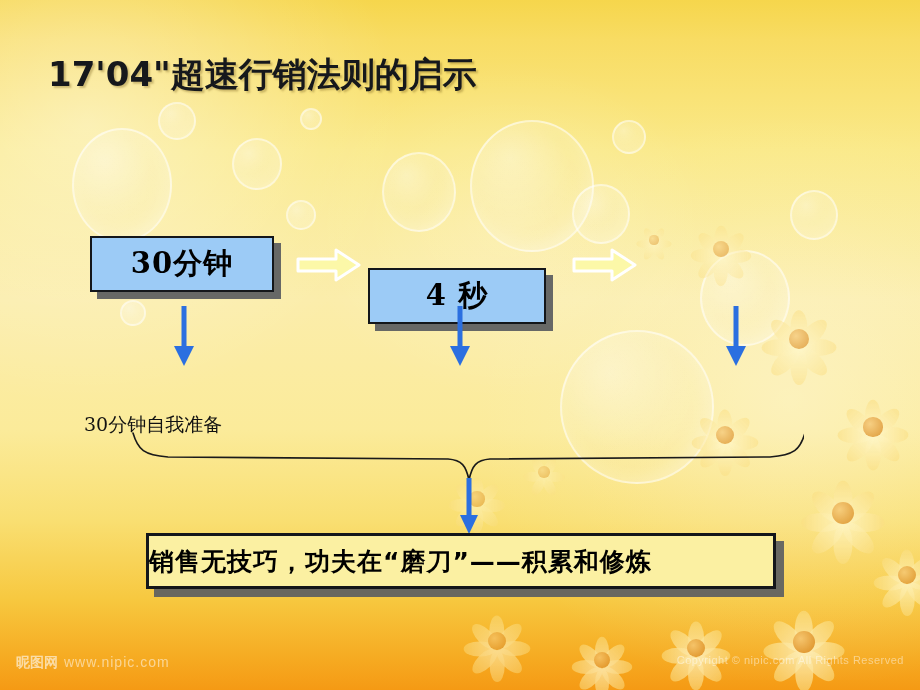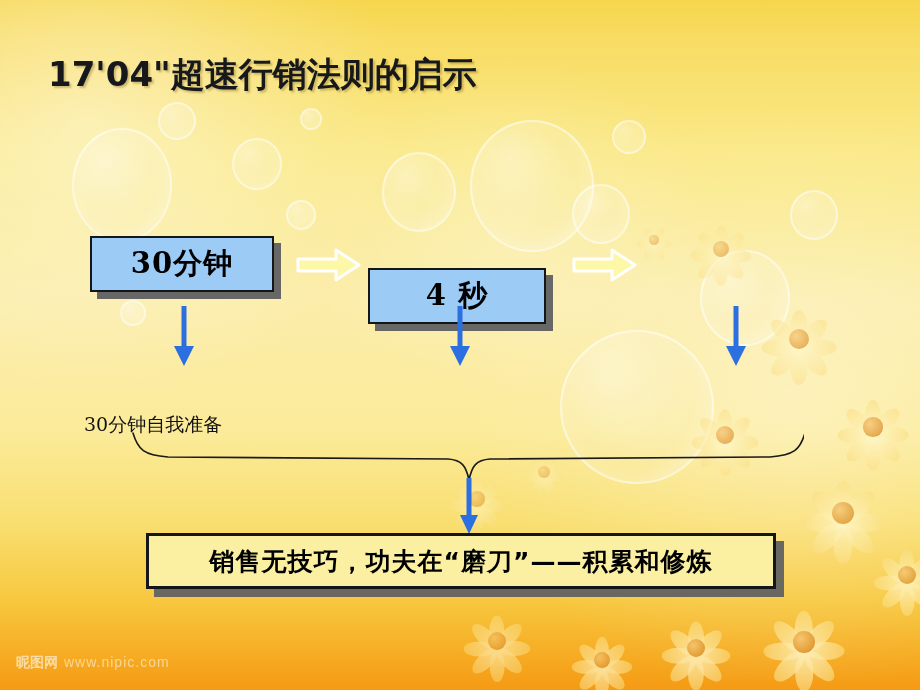--- a/index.html
+++ b/index.html
@@ -132,7 +132,7 @@
     border: 3px solid #14161a;
     display: flex;
     align-items: center;
-    justify-content: center;
+    justify-content: flex-start;
     box-shadow: 8px 8px 0 0 rgba(92,94,98,0.92);
   }
   #conclusion-text {

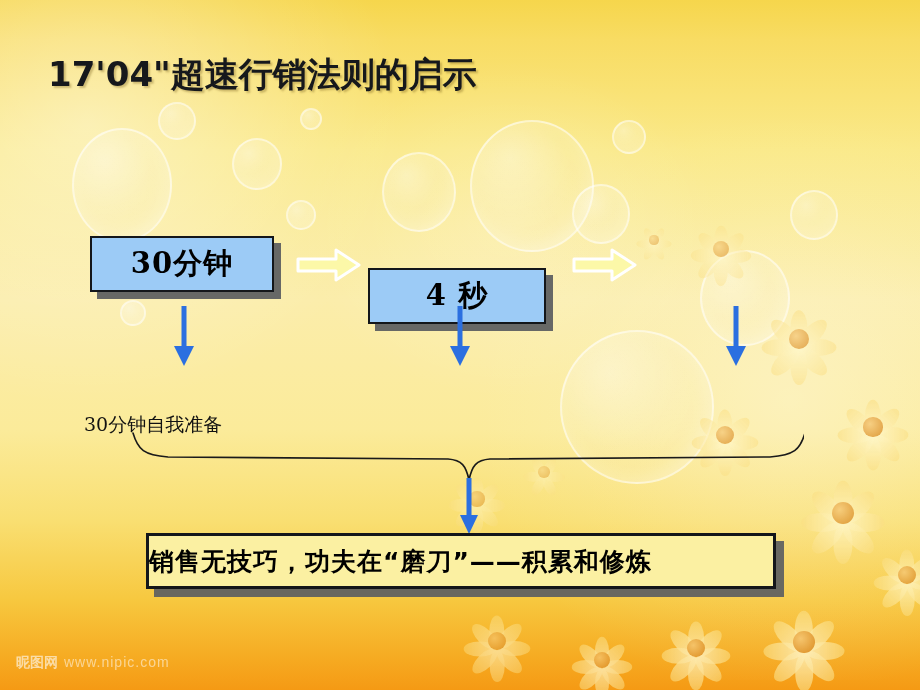--- a/index.html
+++ b/index.html
@@ -397,6 +397,7 @@
   <div class="watermark" id="watermark-left">
     <span class="logo-mark">昵图网</span><span>www.nipic.com</span>
   </div>
+  <div class="watermark" id="watermark-right">Copyright © nipic.com All Rights Reserved</div>
 
 </div>
 

